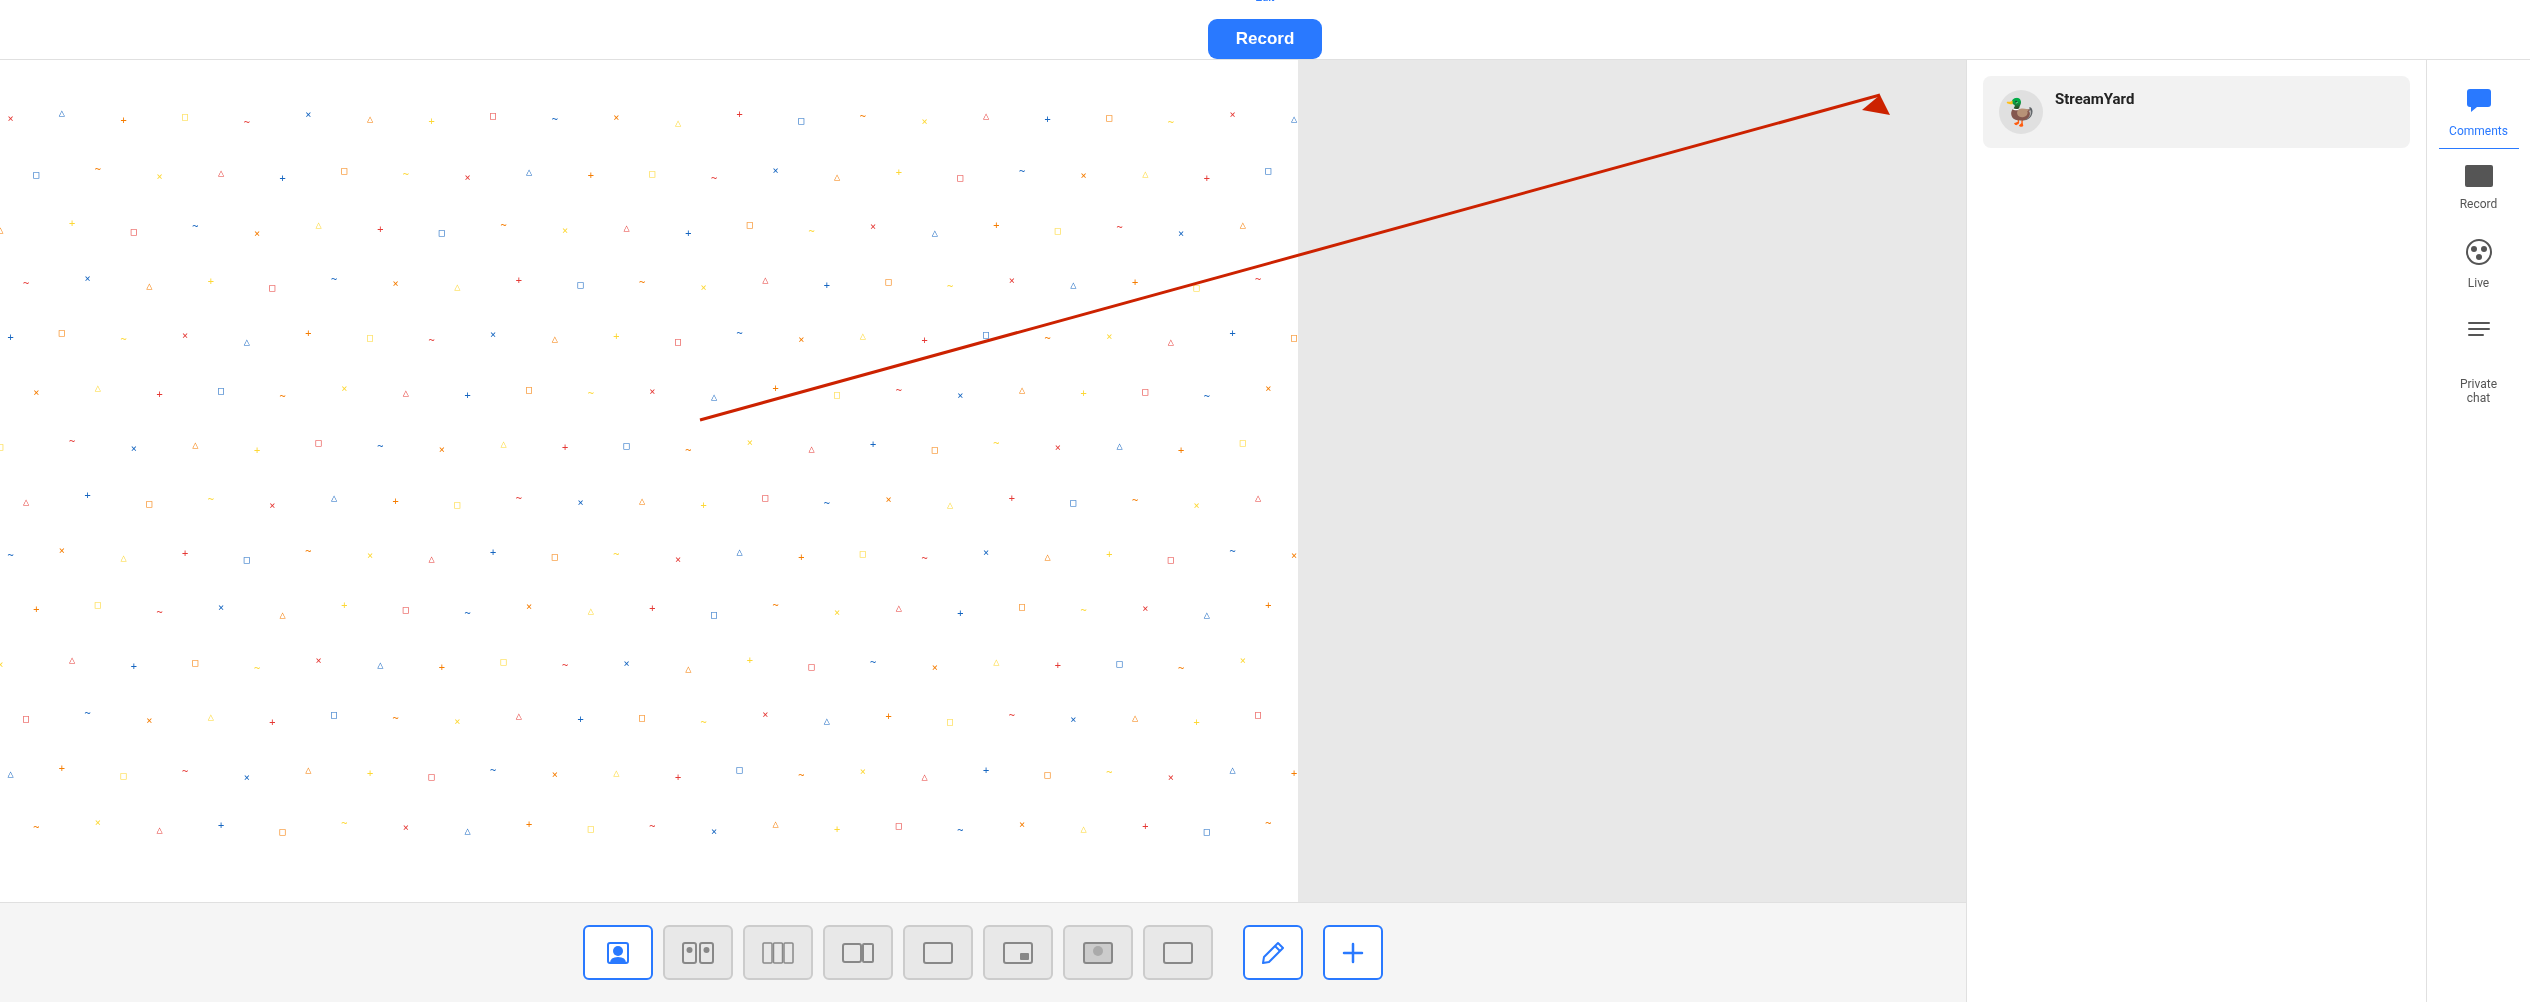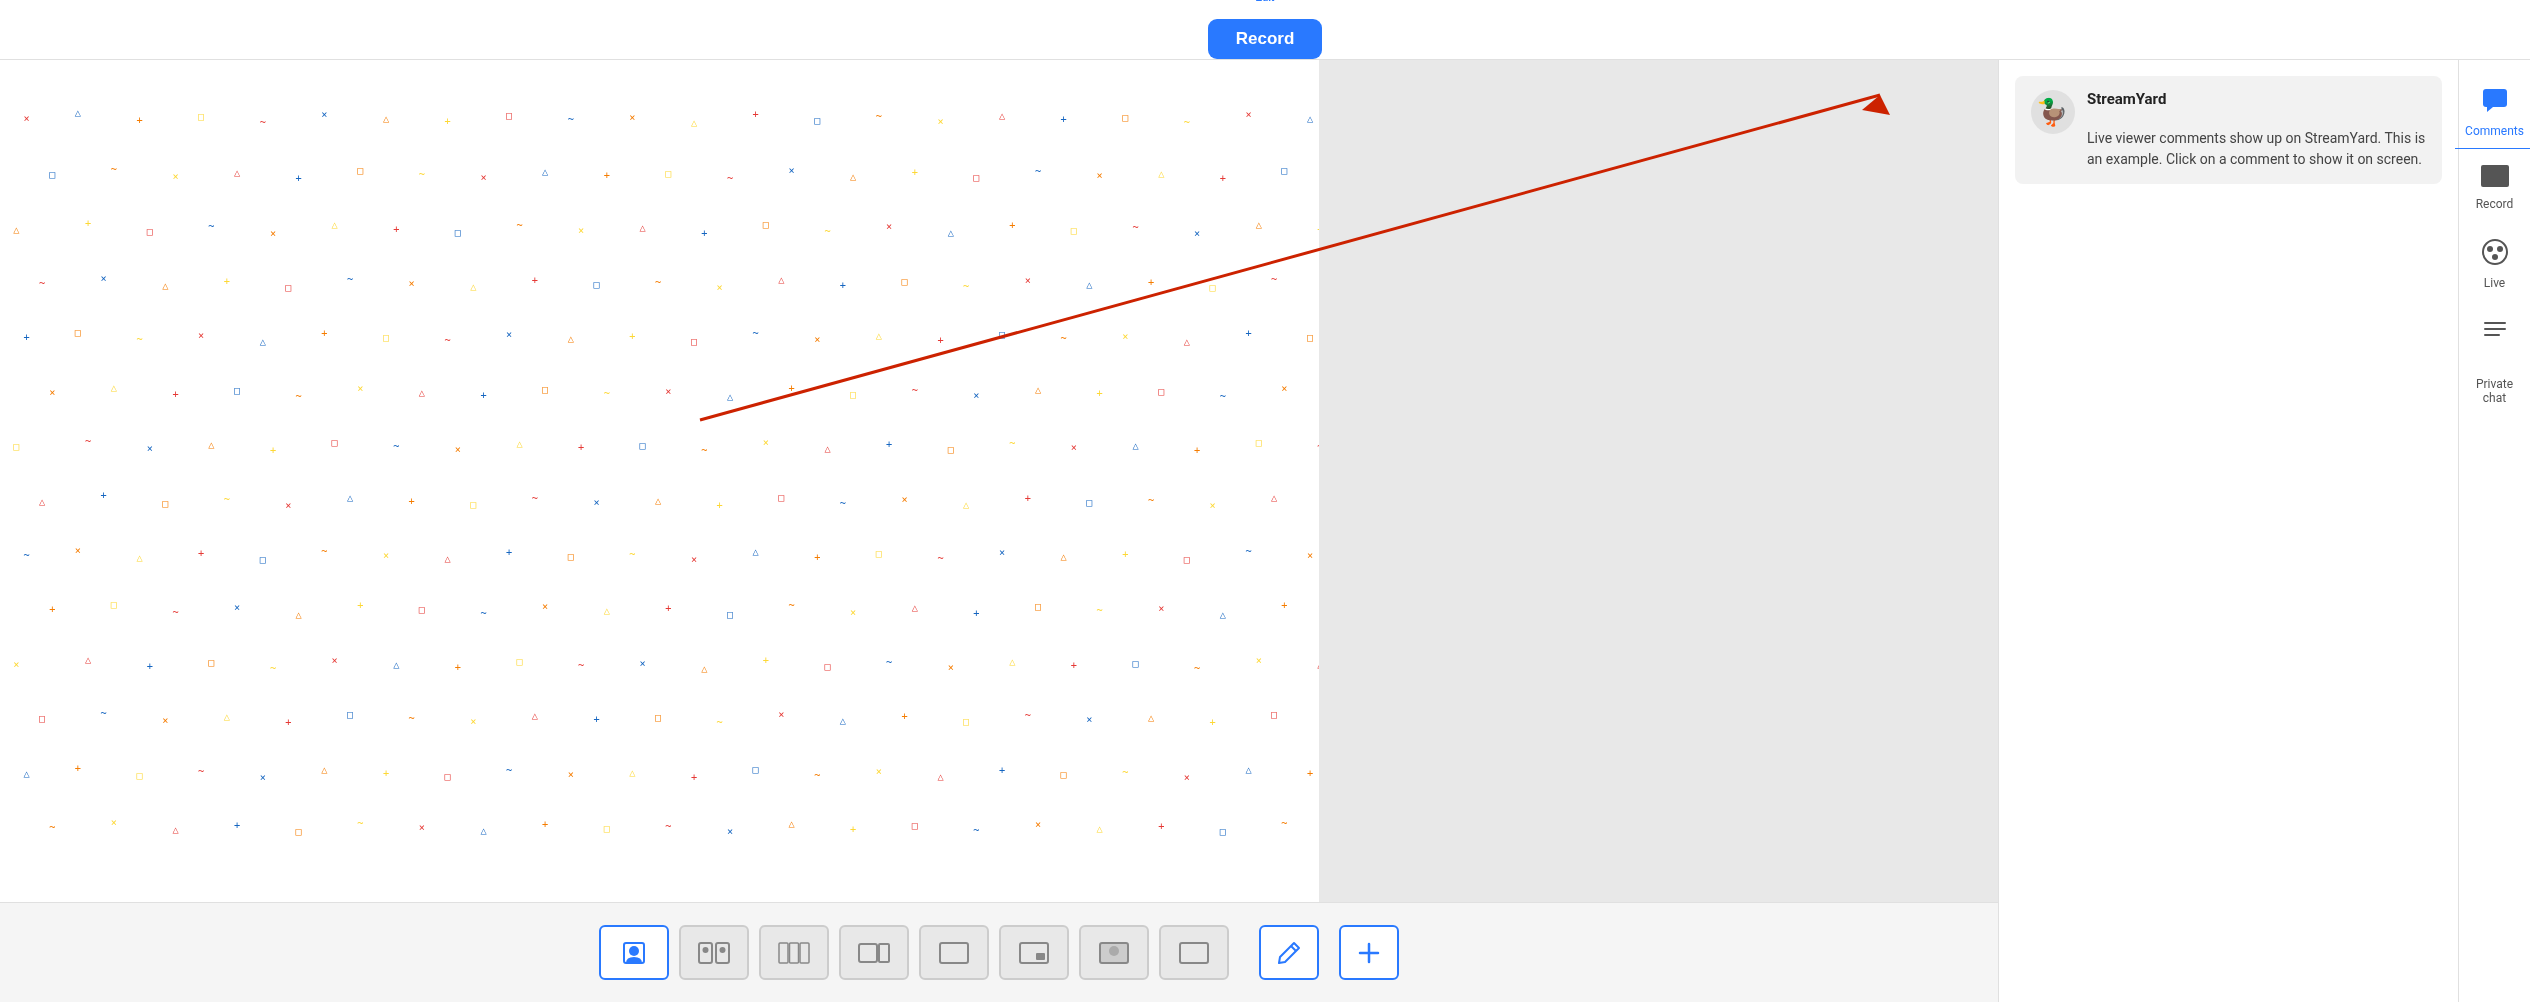--- a/index.html
+++ b/index.html
@@ -809,7 +809,6 @@
         </div>
         <div class="comment-body">
           <div class="comment-author">StreamYard</div>
-          <div class="comment-text">Live viewer comments show up on StreamYard. This is an example. Click on a comment to show it on screen.</div>
         </div>
       </div>
     </div>

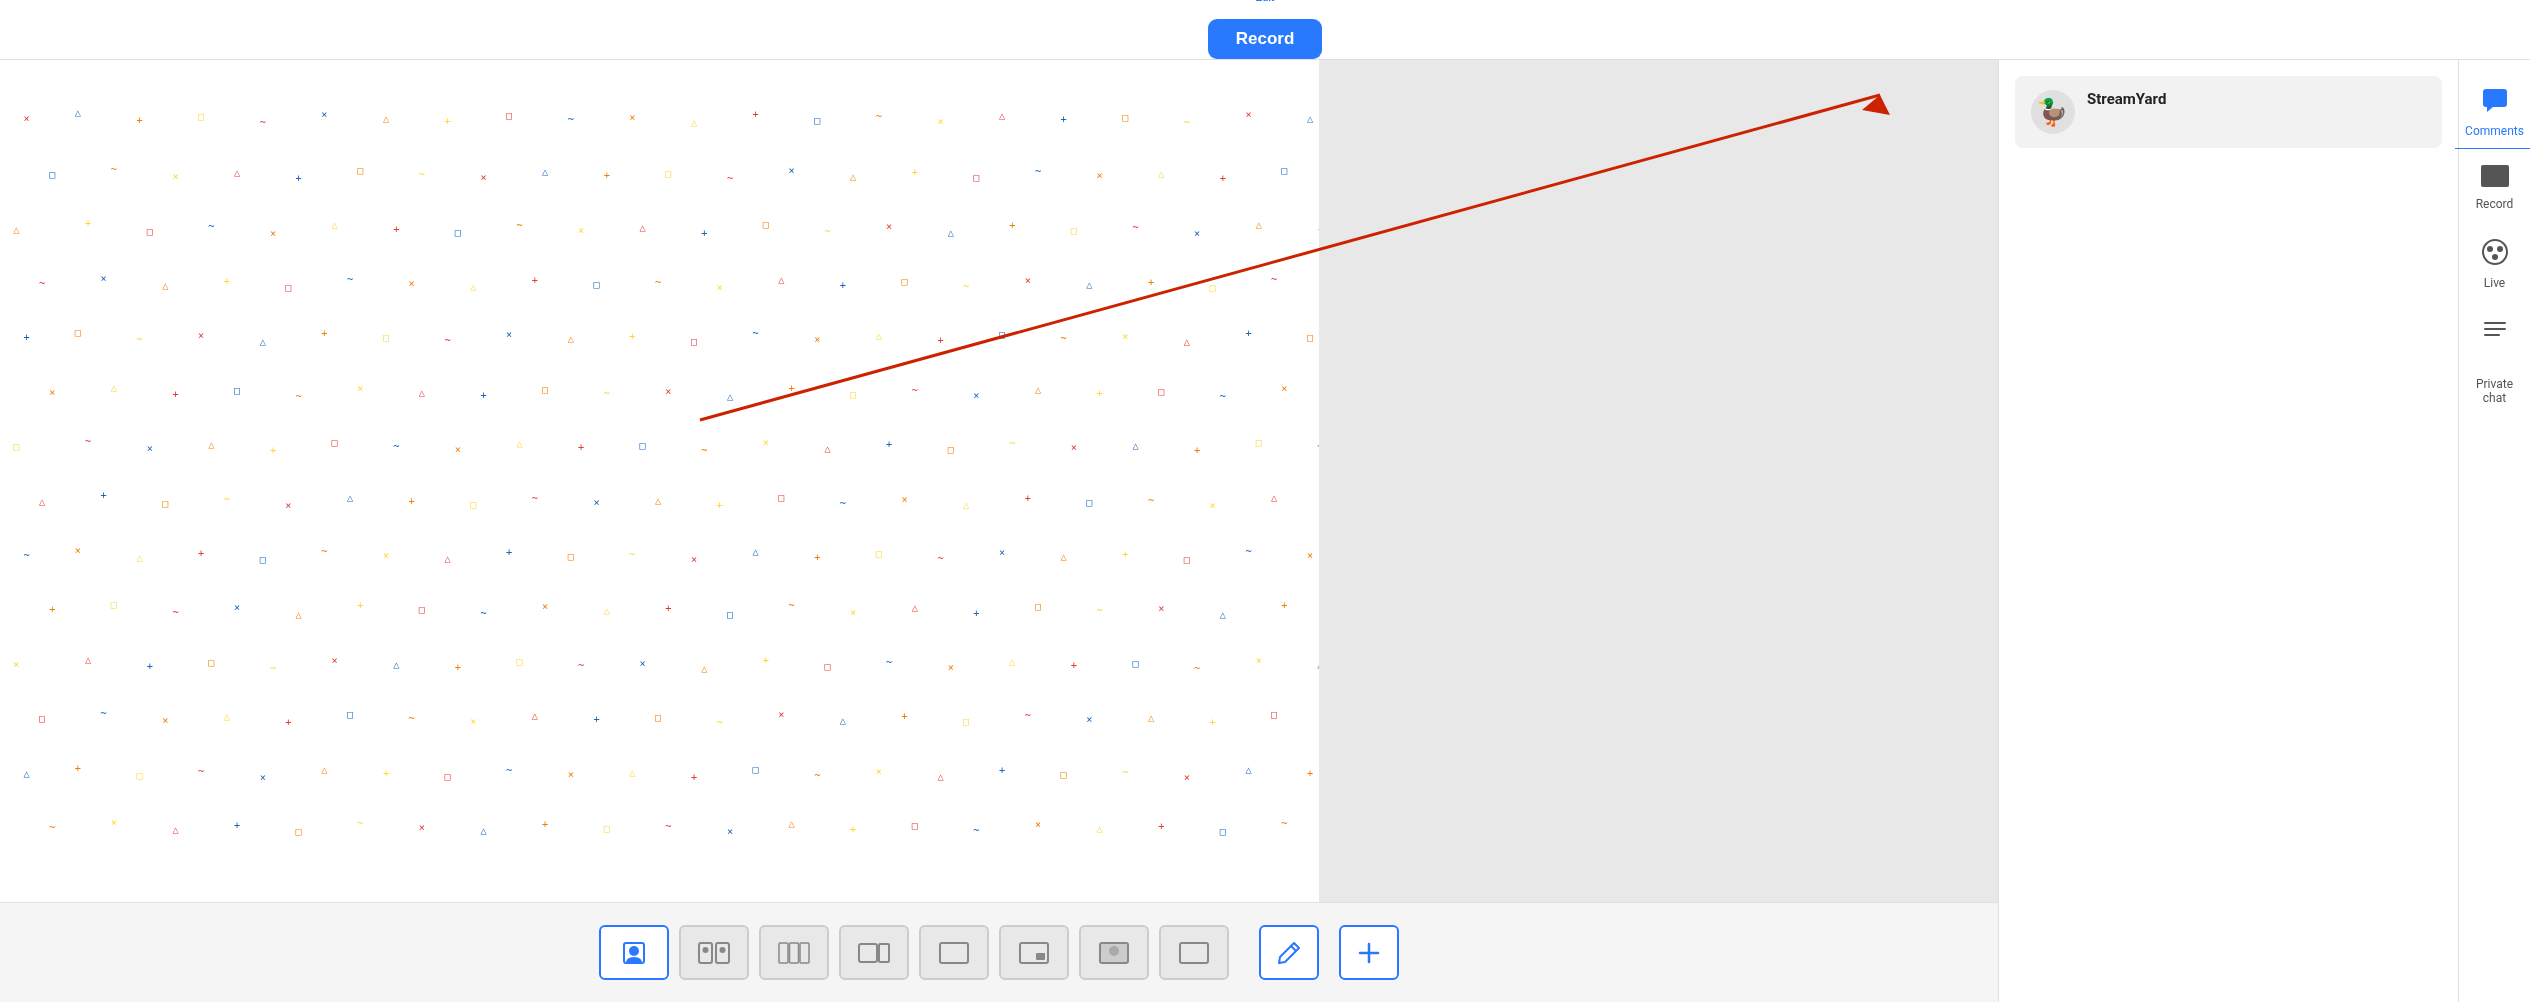--- a/index.html
+++ b/index.html
@@ -170,7 +170,7 @@
 
     
     #right-sidebar {
-      width: 72px;
+      width: 104px;
       background: #ffffff;
       border-left: 1px solid #e0e0e0;
       display: flex;

